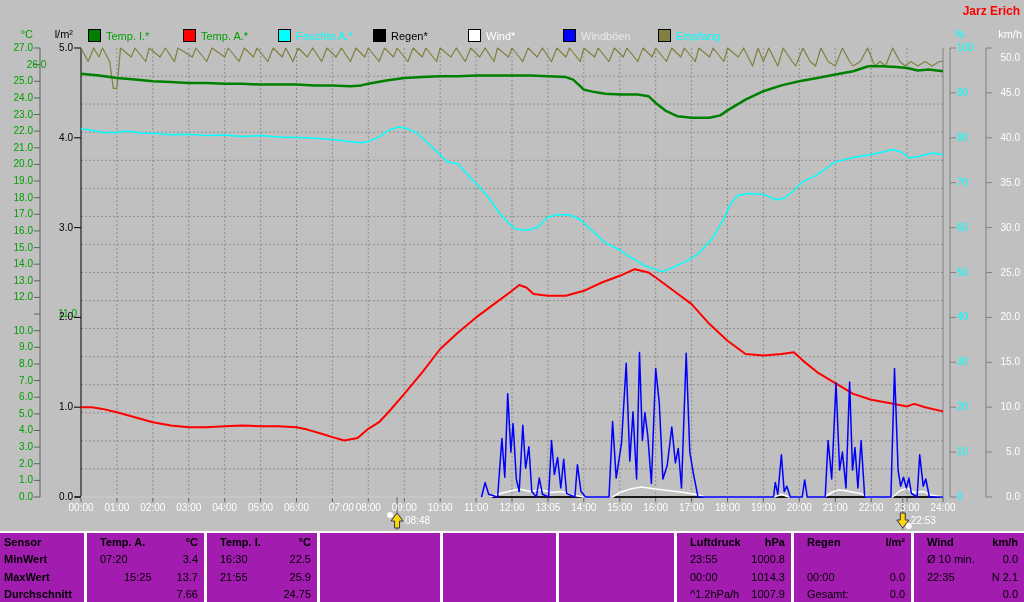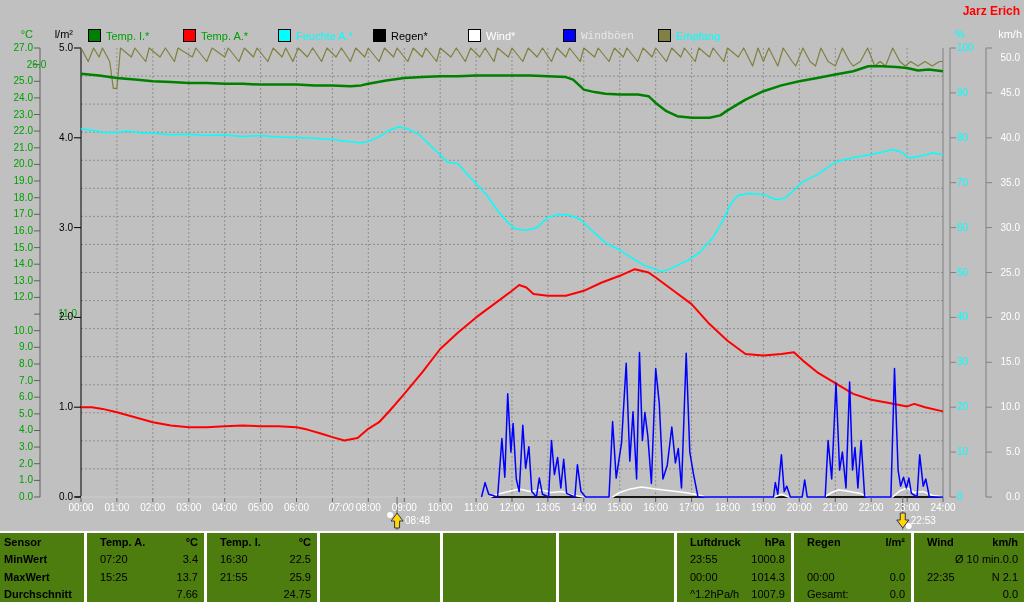--- a/index.html
+++ b/index.html
@@ -57,7 +57,7 @@
     </div>
   <div class="abs legend-item" style="left:563px;">
       <span class="swatch" style="background: rgb(0, 0, 255);"></span>
-      <span style="color: rgb(232, 232, 232); font-family: Liberation Mono, monospace;">Windböen</span>
+      <span style="color: rgb(232, 232, 232);">Windböen</span>
     </div>
   <div class="abs legend-item" style="left:658px;">
       <span class="swatch" style="background: rgb(128, 128, 64);"></span>

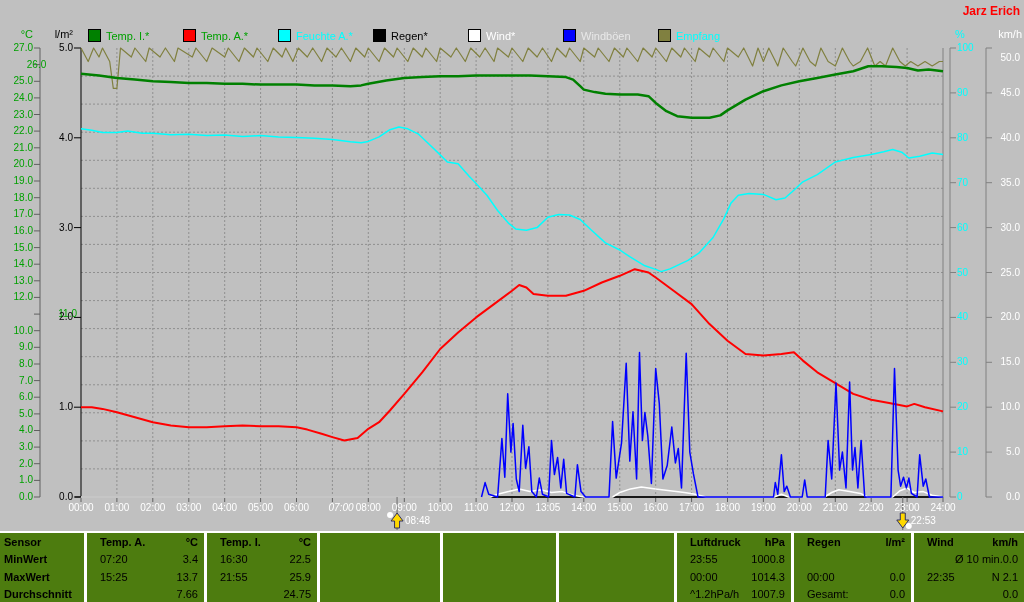--- a/index.html
+++ b/index.html
@@ -15,7 +15,7 @@
   .xlbl{position:absolute;top:502px;width:44px;text-align:center;color:#ffffff;font-size:10px;}
   .ann-text{position:absolute;top:515px;color:#ffffff;font-size:10px;}
   #chart-svg{position:absolute;left:0;top:0;}
-  #table{position:absolute;left:0;top:531px;width:1024px;height:71px;background:#4d7c0f;border-top:2px solid #ffffff;box-sizing:border-box;}
+  #table{position:absolute;left:0;top:531px;width:1024px;height:71px;background:#a21caf;border-top:2px solid #ffffff;box-sizing:border-box;}
   .tcol{position:absolute;top:0;height:69px;box-sizing:border-box;}
   .tcol.divided{border-right:3px solid #ffffff;}
   .trow{display:flex;justify-content:space-between;align-items:center;font-size:11px;color:#000;}

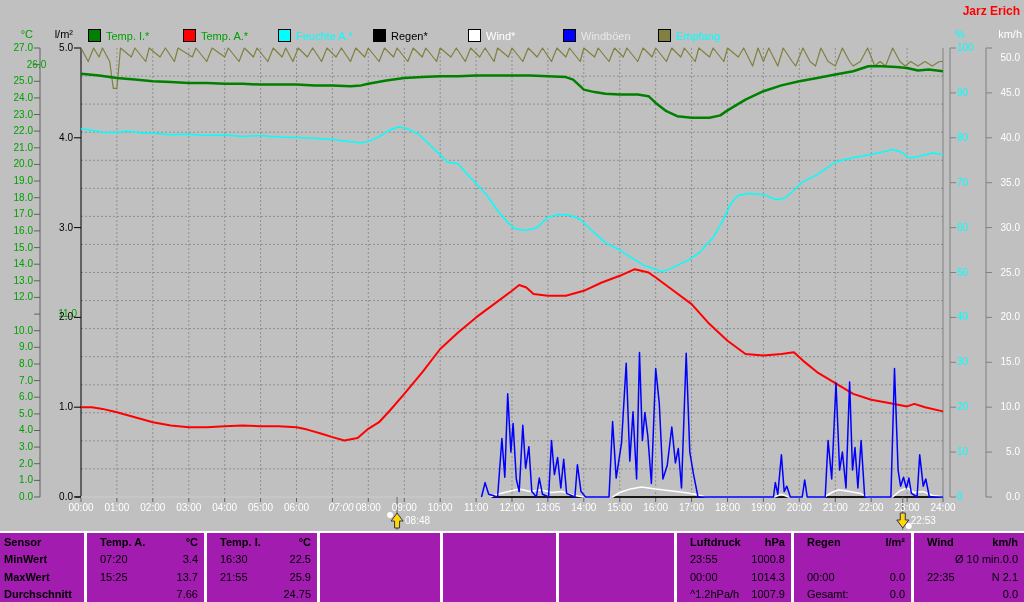--- a/index.html
+++ b/index.html
@@ -440,7 +440,7 @@
           <span class="lft hdr">Wind</span>
           <span class="rgt hdr">km/h</span>
         </div>
-        <div class="trow" style="height: 18px; padding-left: 28px;">
+        <div class="trow" style="height: 18px;">
           <span class="lft">Ø 10 min.</span>
           <span class="rgt">0.0</span>
         </div>

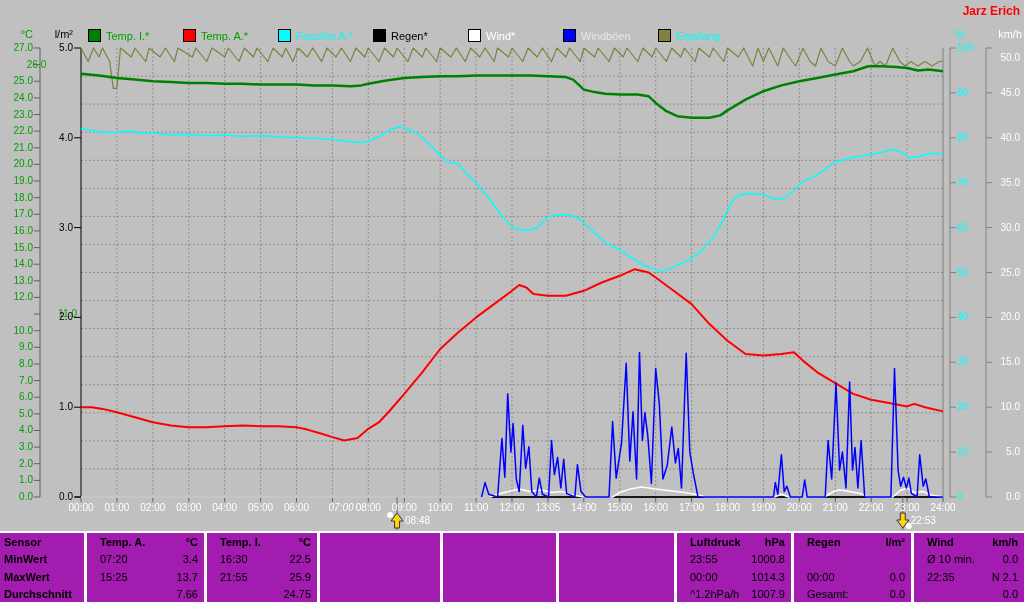--- a/index.html
+++ b/index.html
@@ -318,7 +318,7 @@
           <span class="lft">07:20</span>
           <span class="rgt">3.4</span>
         </div>
-        <div class="trow" style="height: 18px;">
+        <div class="trow" style="height: 18px; padding-left: 24px;">
           <span class="lft">15:25</span>
           <span class="rgt">13.7</span>
         </div>

